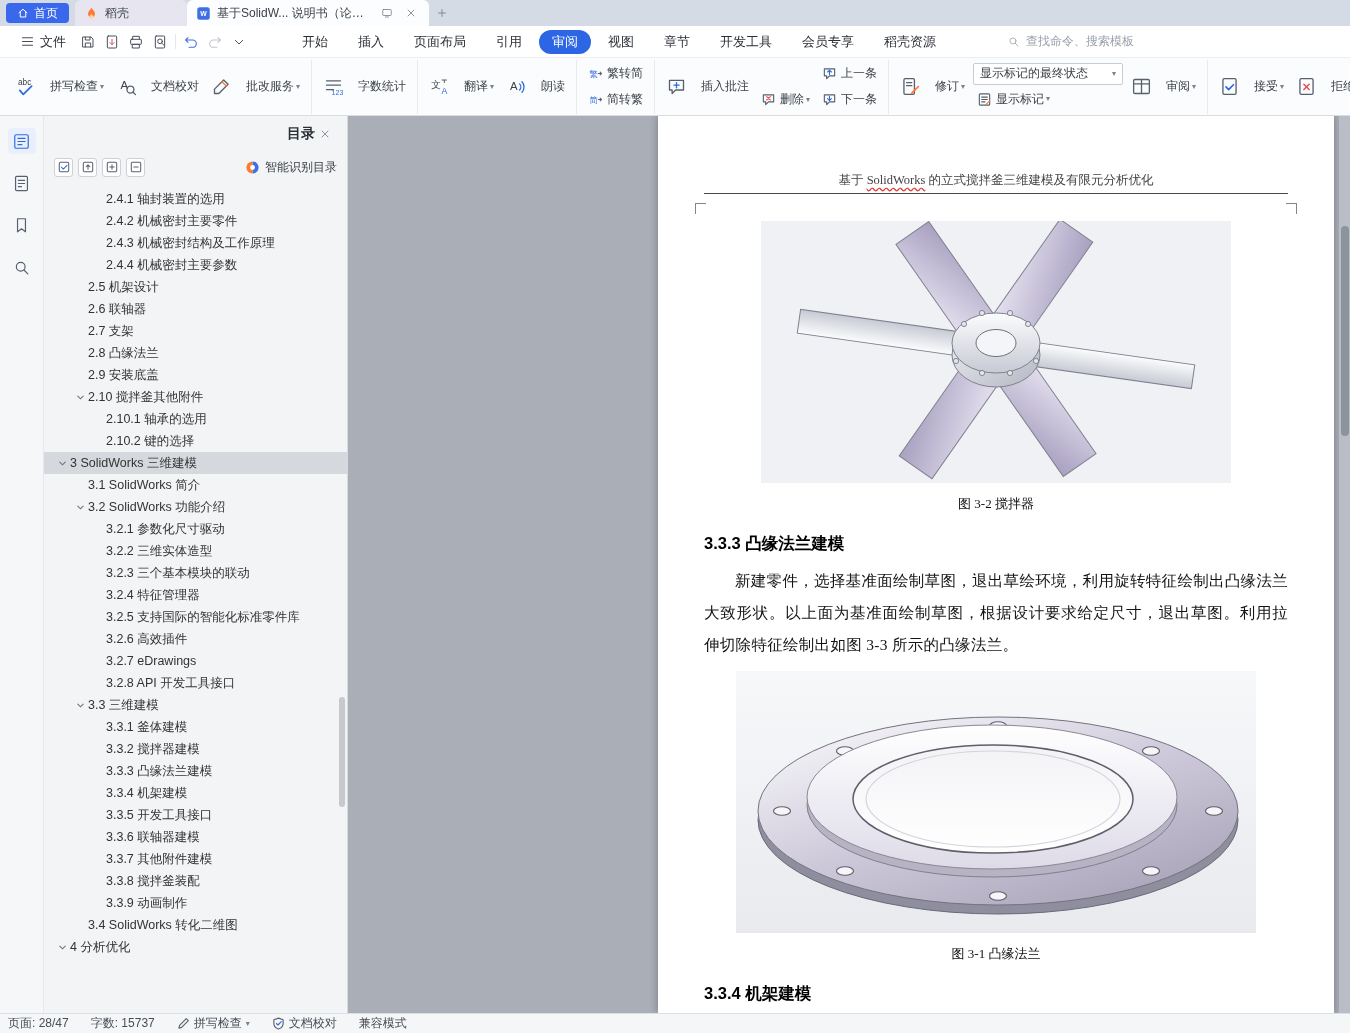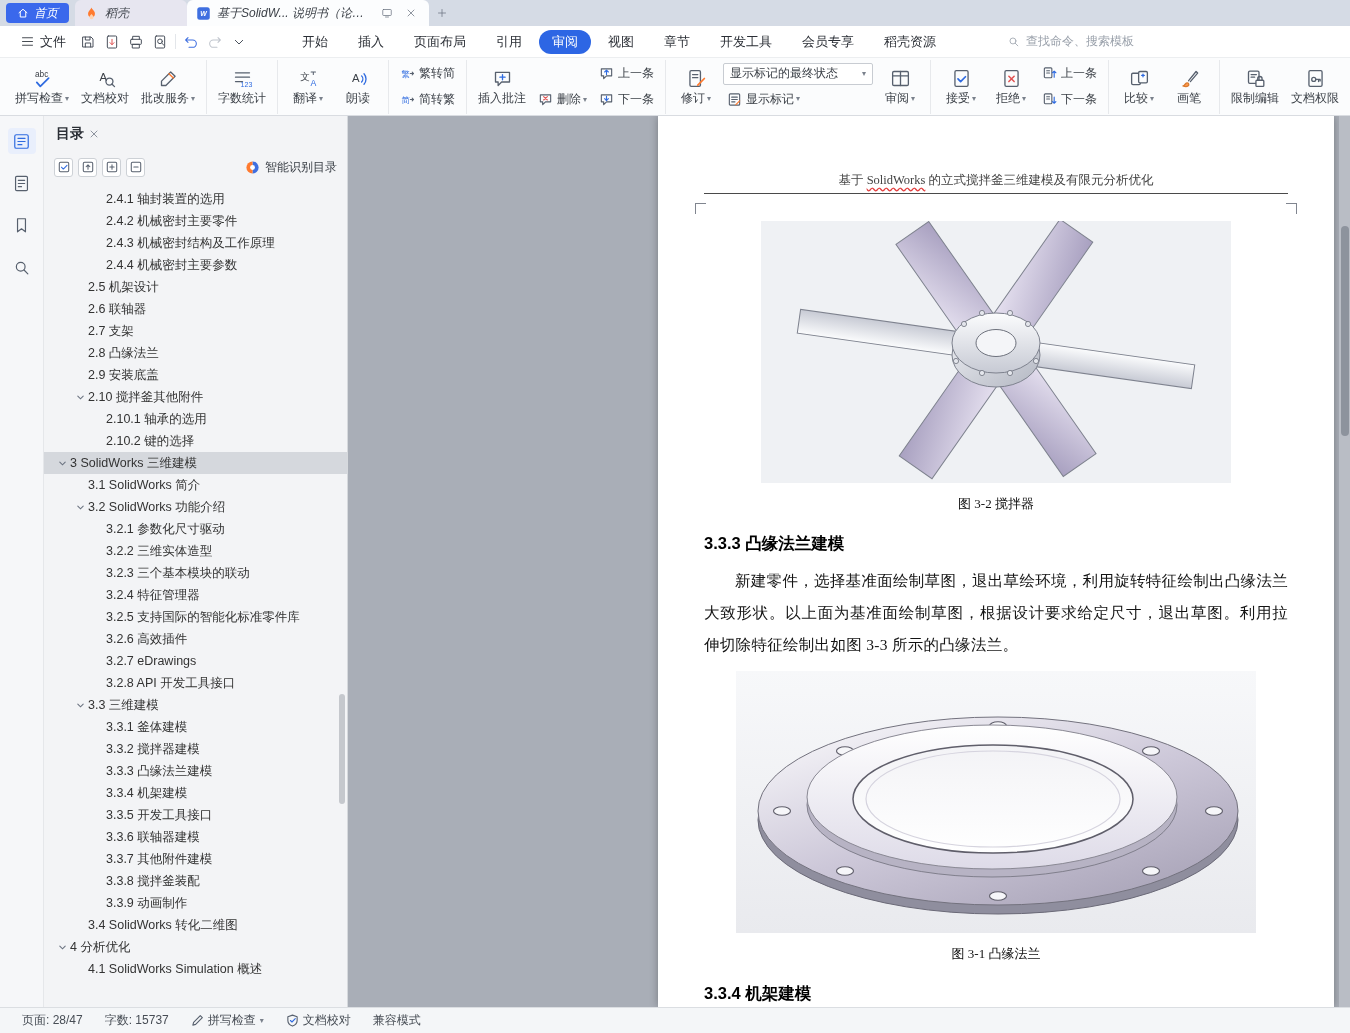--- a/index.html
+++ b/index.html
@@ -9,7 +9,7 @@
   [data-icon]{display:inline-flex;align-items:center;justify-content:center;line-height:0;}
 
   
-  .titlebar{height:26px;background:#d5dbe5;display:flex;align-items:center;padding-left:6px;flex:none;font-style:italic;}
+  .titlebar{height:26px;background:#d5dbe5;display:flex;align-items:center;padding-left:6px;flex:none;}
   .home-btn{height:20px;border-radius:4px;background:#3a68ec;color:#fff;padding:0 11px;
             display:flex;align-items:center;gap:5px;font-size:12px;}
   .home-btn svg{width:12px;height:12px;}

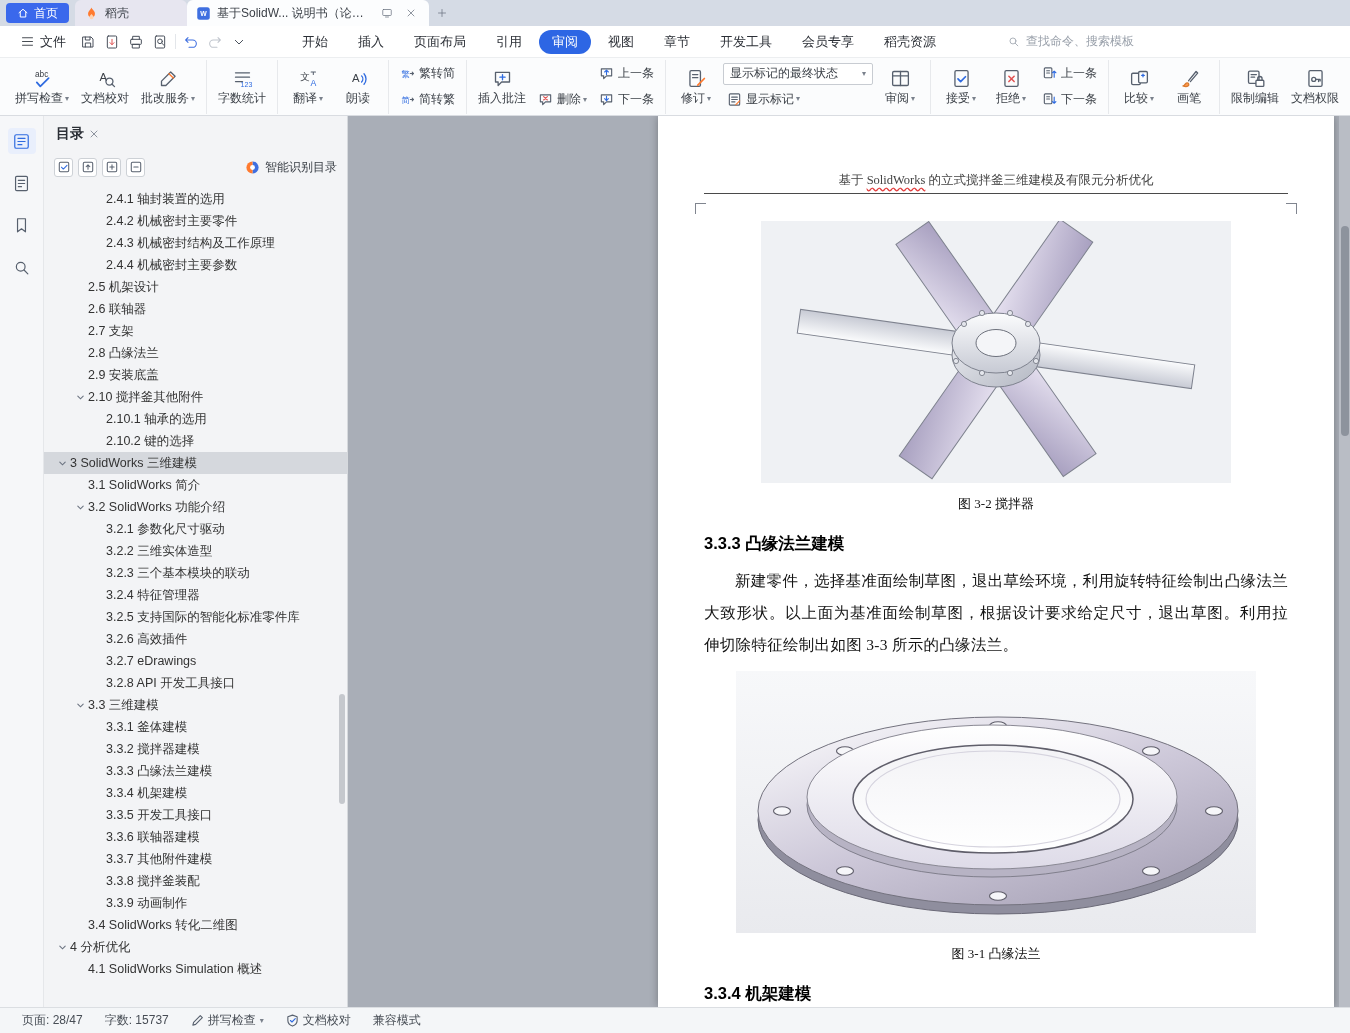--- a/index.html
+++ b/index.html
@@ -42,7 +42,7 @@
           padding:0 4px;flex:none;overflow:hidden;}
   .rgroup{display:flex;align-items:center;gap:4px;padding:0 7px;height:54px;border-right:1px solid #e7e9ec;flex:none;}
   .rcol{display:flex;flex-direction:column;justify-content:center;gap:3px;height:54px;}
-  .rbtn-big{display:flex;flex-direction:column;align-items:center;justify-content:flex-end;gap:3px;
+  .rbtn-big{display:flex;flex-direction:row;align-items:center;justify-content:flex-end;gap:14px;
             min-width:46px;padding:2px 4px;border-radius:4px;}
   .rbtn-big .ricon svg{width:21px;height:21px;}
   .ricon{color:#57606e;}

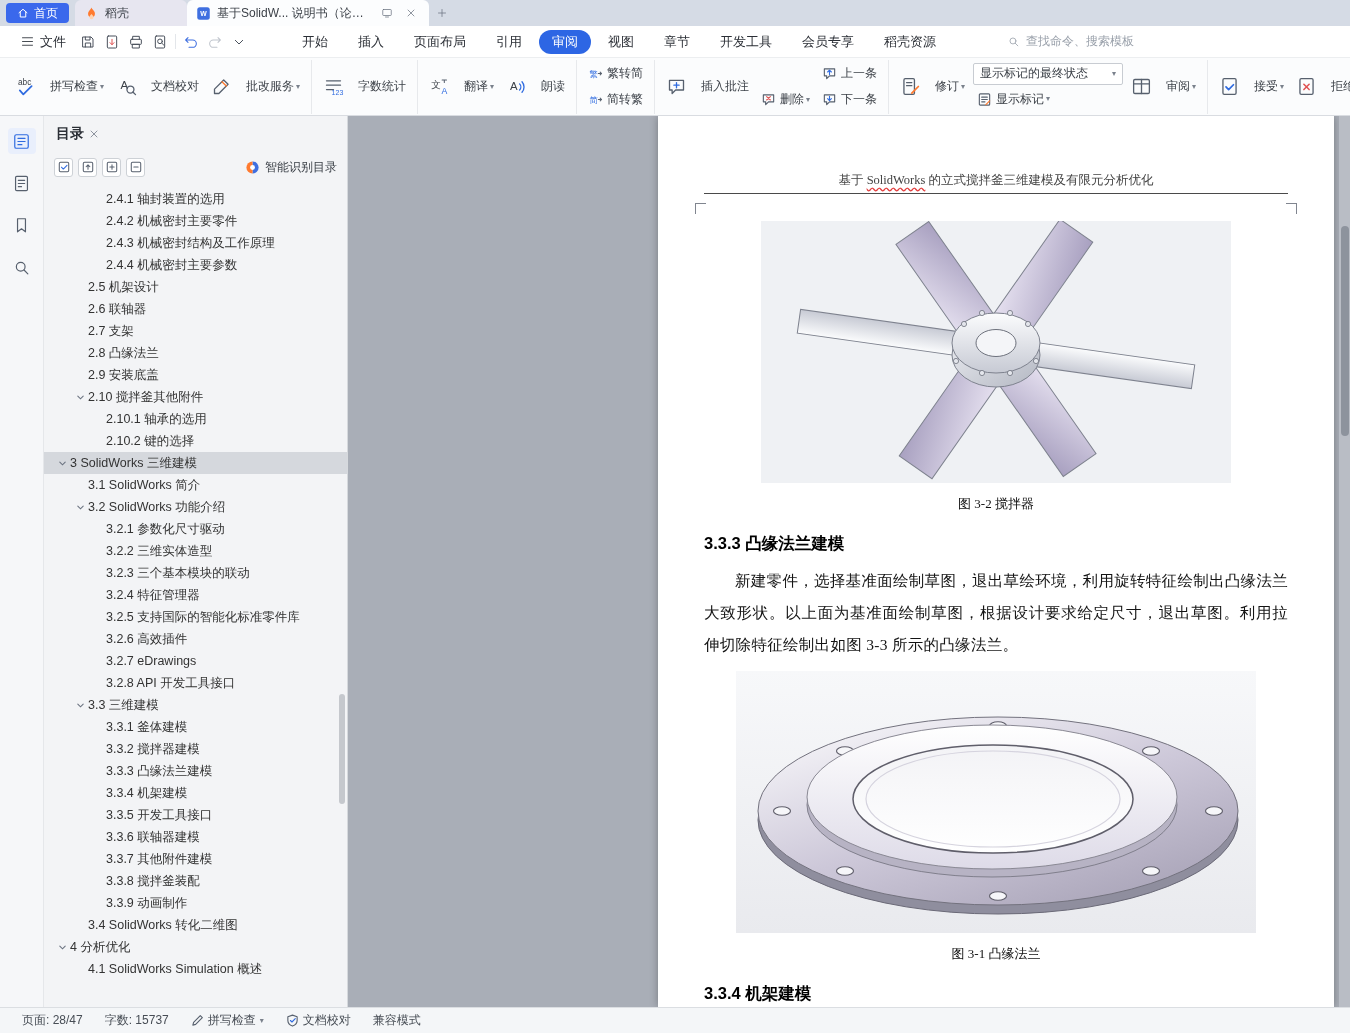--- a/index.html
+++ b/index.html
@@ -63,7 +63,7 @@
   .sicon.active{color:#2f6be0;background:#e9effc;}
 
   .toc-panel{width:304px;background:#f3f4f6;border-right:1px solid #d6d9dd;display:flex;flex-direction:column;flex:none;}
-  .toc-header{height:36px;display:flex;align-items:center;justify-content:flex-start;padding:0 12px;flex:none;}
+  .toc-header{height:36px;display:flex;align-items:center;justify-content:flex-end;padding:0 12px;flex:none;}
   .toc-title{font-size:14px;font-weight:bold;color:#2b2f36;}
   .toc-close{width:20px;height:20px;display:flex;align-items:center;justify-content:center;color:#6b7380;}
   .toc-close svg{width:12px;height:12px;}

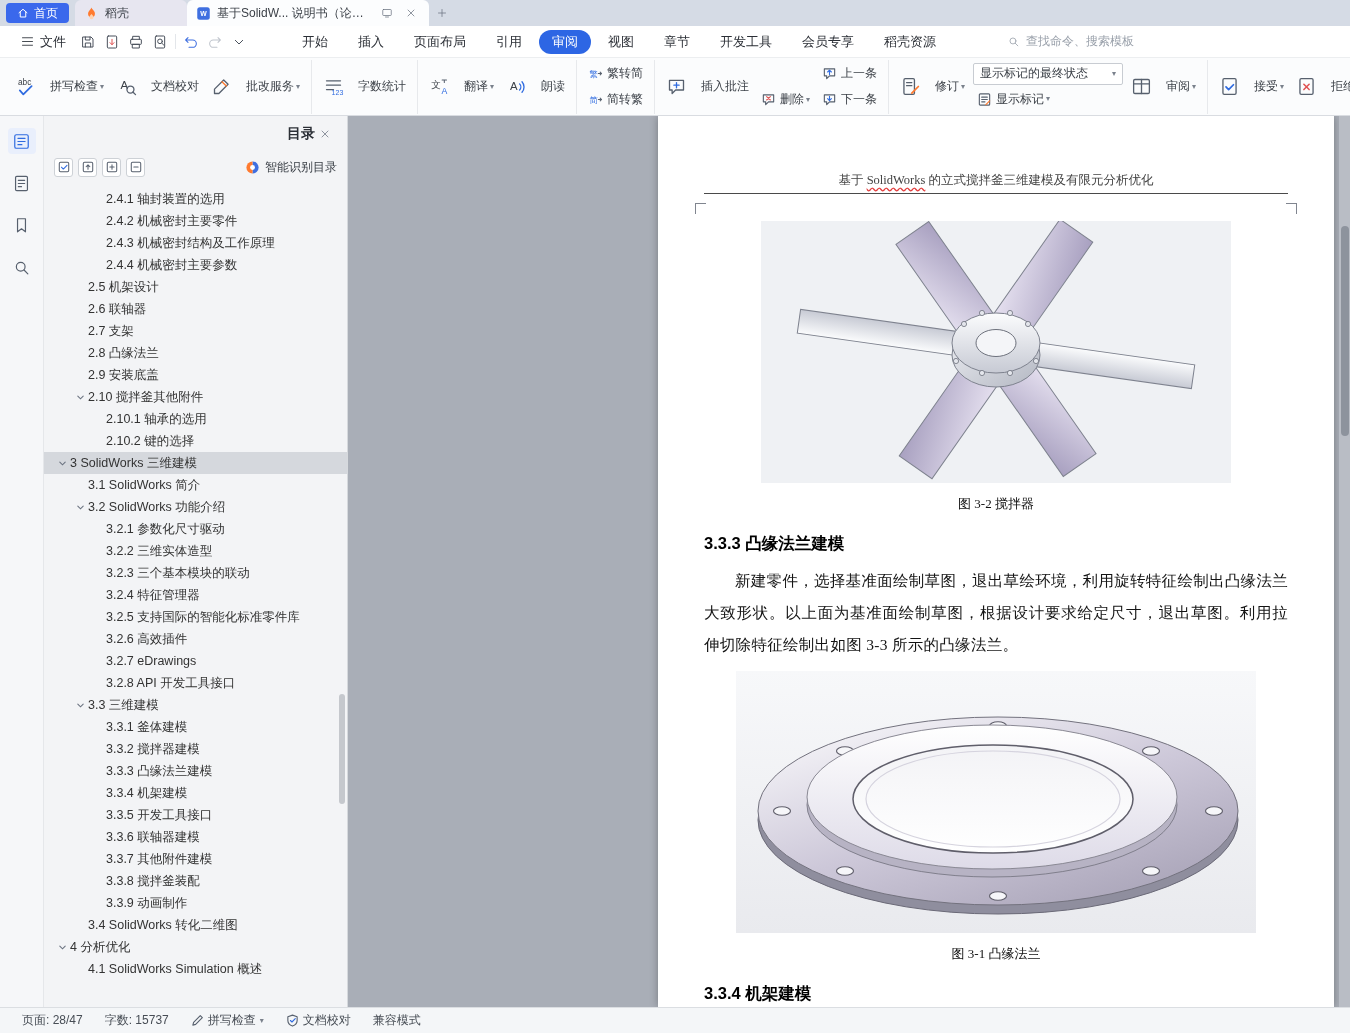--- a/index.html
+++ b/index.html
@@ -764,9 +764,6 @@
               </svg>
             </span>
             <span class="tlabel">4 分析优化</span>
-          </div>
-          <div class="trow" style="padding-left: 44px;">
-            <span class="tlabel">4.1 SolidWorks Simulation 概述</span>
           </div>
         </div>
     </div>

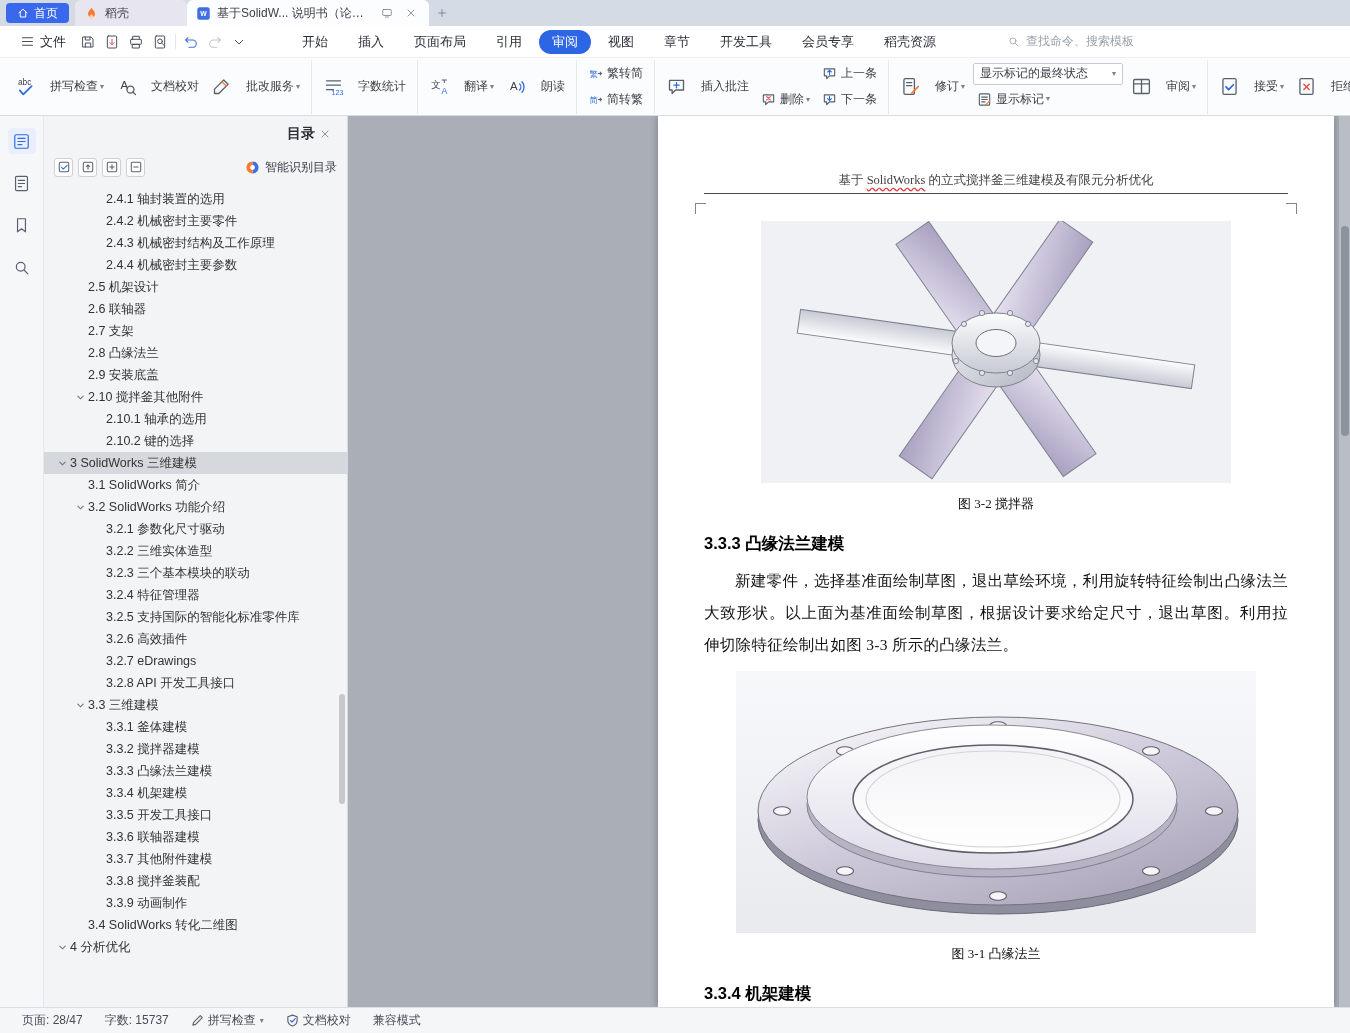--- a/index.html
+++ b/index.html
@@ -103,8 +103,8 @@
   .vthumb{position:absolute;left:1.5px;width:8px;top:110px;height:210px;background:#8d939d;border-radius:4px;}
 
   
-  .statusbar{height:26px;background:#f4f6f8;border-top:1px solid #dbdee2;display:flex;align-items:center;
-             gap:22px;padding:0 22px;font-size:12px;color:#474d55;flex:none;}
+  .statusbar{height:20px;background:#f4f6f8;border-top:1px solid #dbdee2;display:flex;align-items:center;
+             gap:22px;padding:0 8px;font-size:12px;color:#474d55;flex:none;}
   .sitem{display:flex;align-items:center;gap:4px;white-space:nowrap;}
   .sitem svg{width:13px;height:13px;color:#57606e;}
 </style>

